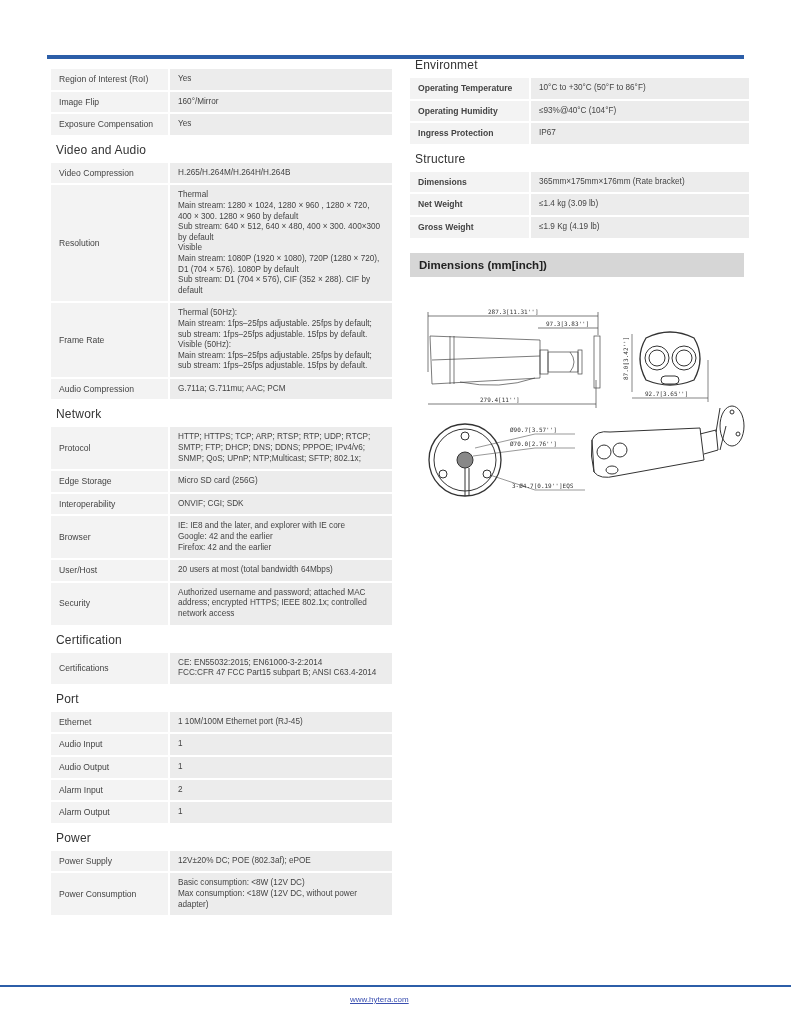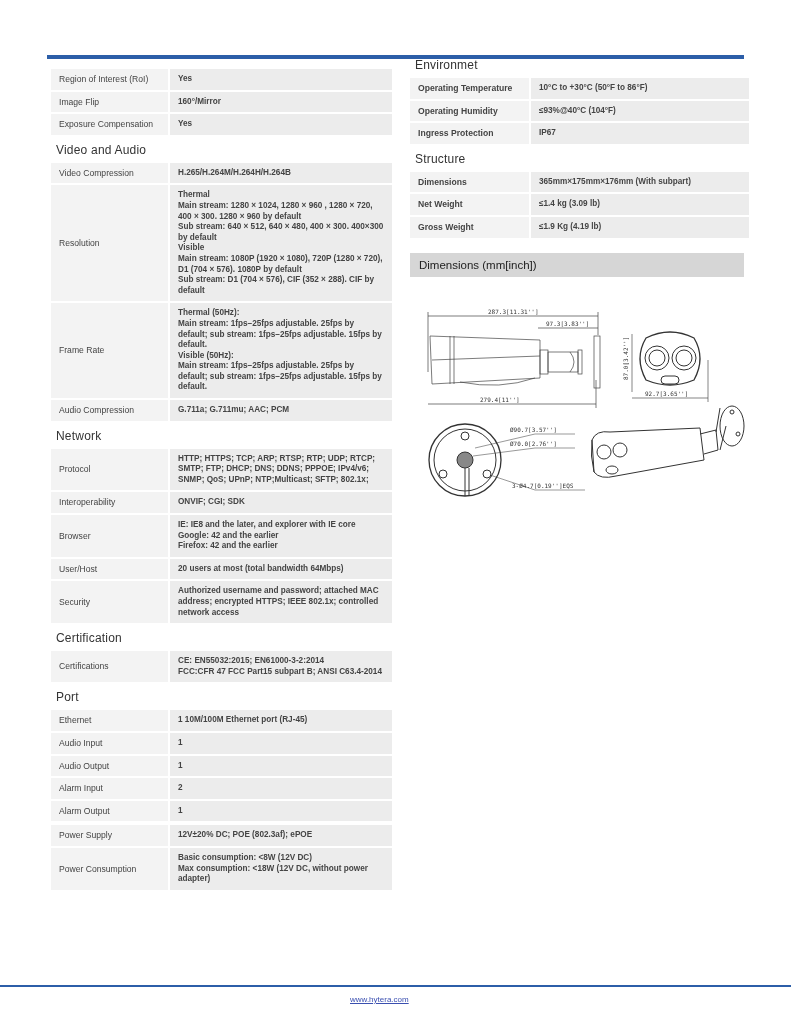--- a/index.html
+++ b/index.html
@@ -14,7 +14,7 @@
   table.spec td { background: #ececec; font-size: 8.2px; line-height: 10.6px; vertical-align: middle; padding: 5px 8px; color: #444; }
   table.spec td.k { background: #f3f3f3; width: 101px; font-size: 8.6px; }
   .col-right table.spec td.k { width: 103px; font-weight: bold; }
-  table.spec td.v { white-space: pre-line; font-weight: bold; }
+  table.spec td.v { white-space: pre-line; }
   .dim-header { background: #d6d6d6; font-weight: normal; font-size: 11.5px; color: #222; padding: 6px 9px; margin-top: 13px; width: 316px; }
   .drawing { position: absolute; left: 420px; top: 300px; width: 330px; height: 210px; }
   .bottom-line { position: absolute; left: 0; top: 985px; width: 791px; height: 2px; background: #2c5ea8; }

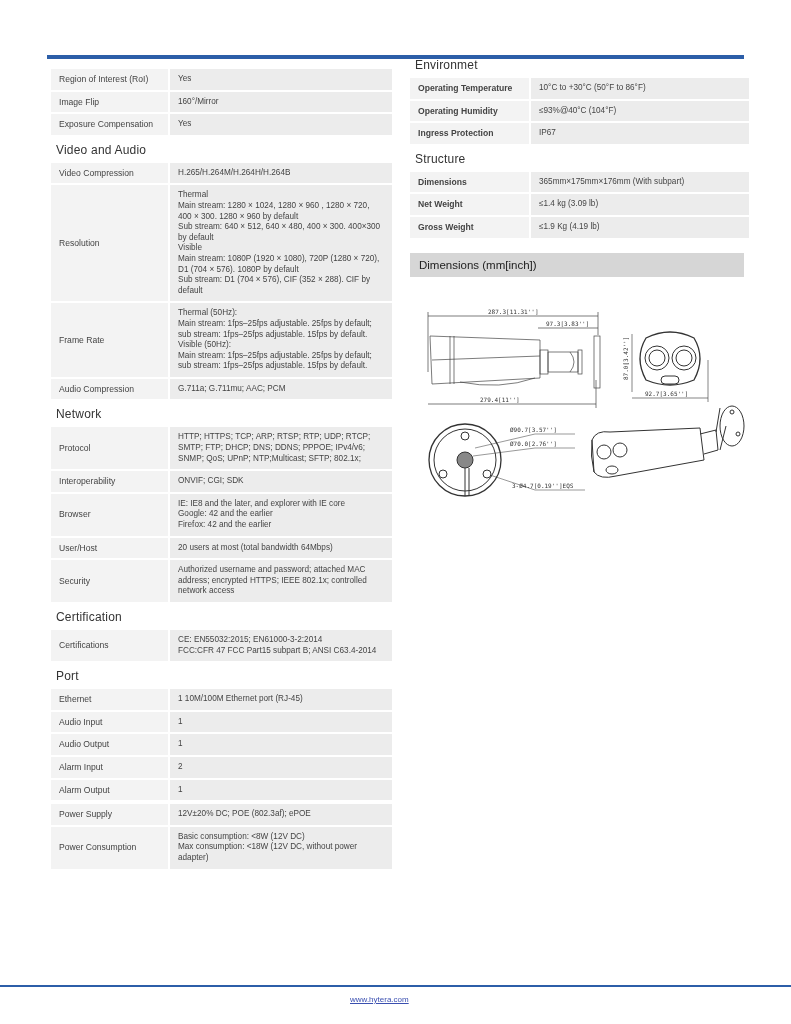--- a/index.html
+++ b/index.html
@@ -178,7 +178,7 @@
     <tbody>
         <tr>
           <td class="k">Dimensions</td>
-          <td class="v">365mm×175mm×176mm (With subpart)</td>
+          <td class="v">365mm×175mm×176mm (Rate bracket)</td>
         </tr>
     <tr>
           <td class="k">Net Weight</td>

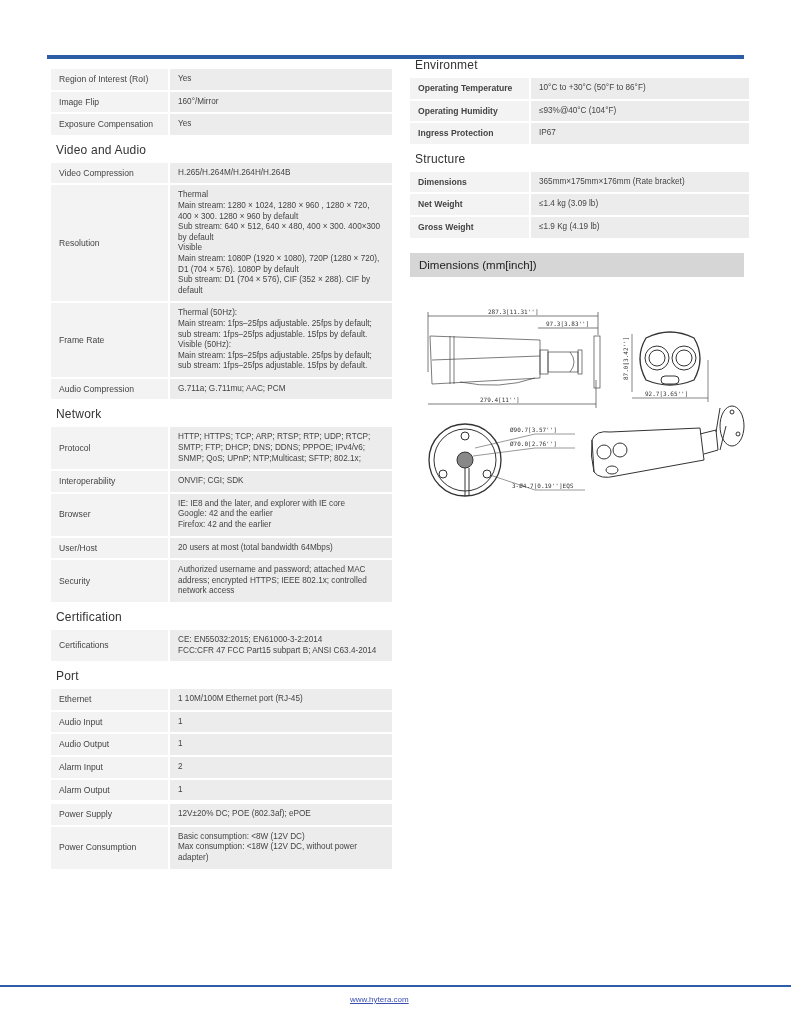--- a/index.html
+++ b/index.html
@@ -15,7 +15,7 @@
   table.spec td.k { background: #f3f3f3; width: 101px; font-size: 8.6px; }
   .col-right table.spec td.k { width: 103px; font-weight: bold; }
   table.spec td.v { white-space: pre-line; }
-  .dim-header { background: #d6d6d6; font-weight: normal; font-size: 11.5px; color: #222; padding: 6px 9px; margin-top: 13px; width: 316px; }
+  .dim-header { background: #d6d6d6; font-weight: bold; font-size: 11.5px; color: #222; padding: 6px 9px; margin-top: 13px; width: 316px; }
   .drawing { position: absolute; left: 420px; top: 300px; width: 330px; height: 210px; }
   .bottom-line { position: absolute; left: 0; top: 985px; width: 791px; height: 2px; background: #2c5ea8; }
   .footer-link { position: absolute; left: 350px; top: 995px; font-size: 8px; color: #3a4fb0; text-decoration: underline; }

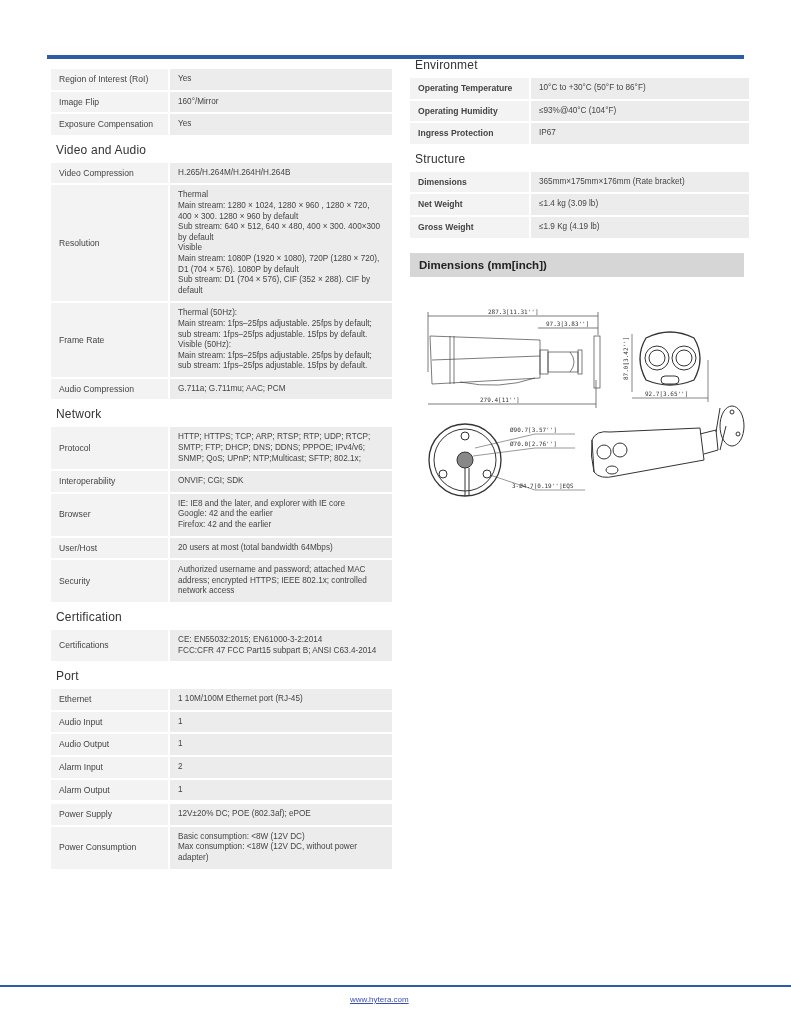--- a/index.html
+++ b/index.html
@@ -82,6 +82,10 @@
           <td class="v">HTTP; HTTPS; TCP; ARP; RTSP; RTP; UDP; RTCP; SMTP; FTP; DHCP; DNS; DDNS; PPPOE; IPv4/v6; SNMP; QoS; UPnP; NTP;Multicast; SFTP; 802.1x;</td>
         </tr>
     <tr>
+          <td class="k">Edge Storage</td>
+          <td class="v">Micro SD card (256G)</td>
+        </tr>
+    <tr>
           <td class="k">Interoperability</td>
           <td class="v">ONVIF; CGI;  SDK</td>
         </tr>

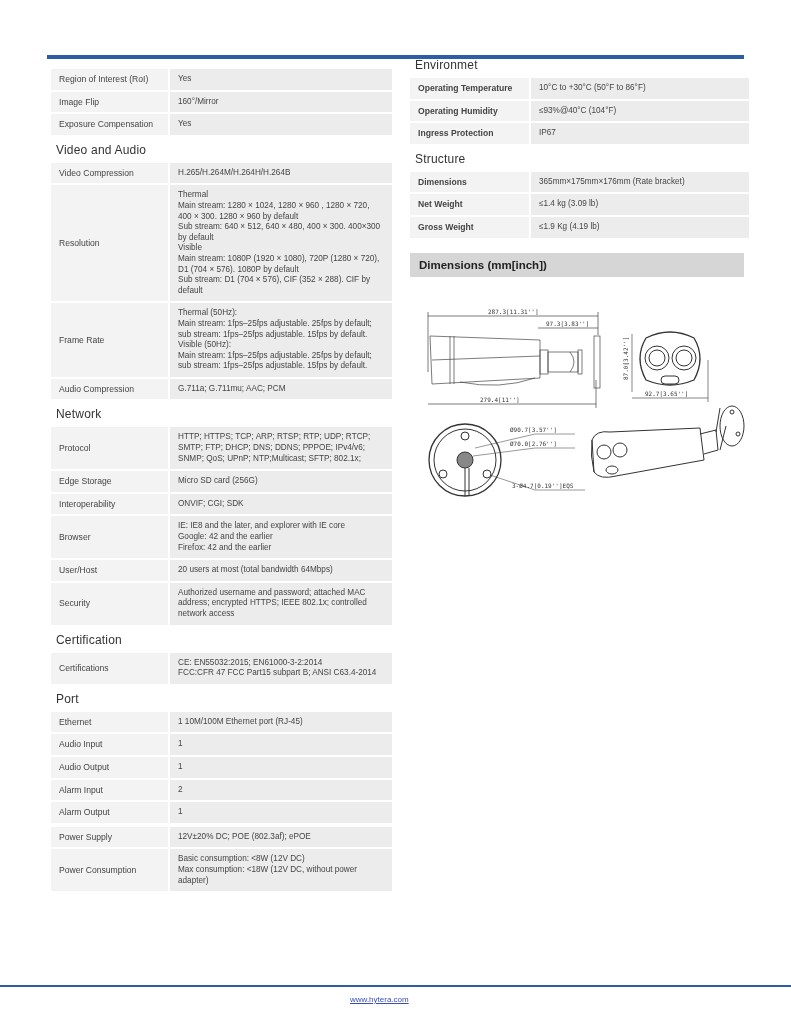--- a/index.html
+++ b/index.html
@@ -143,6 +143,7 @@
   </tbody>
     </table>
 
+  <div class="section-title">Power</div>
   <table class="spec">
     <tbody>
         <tr>

